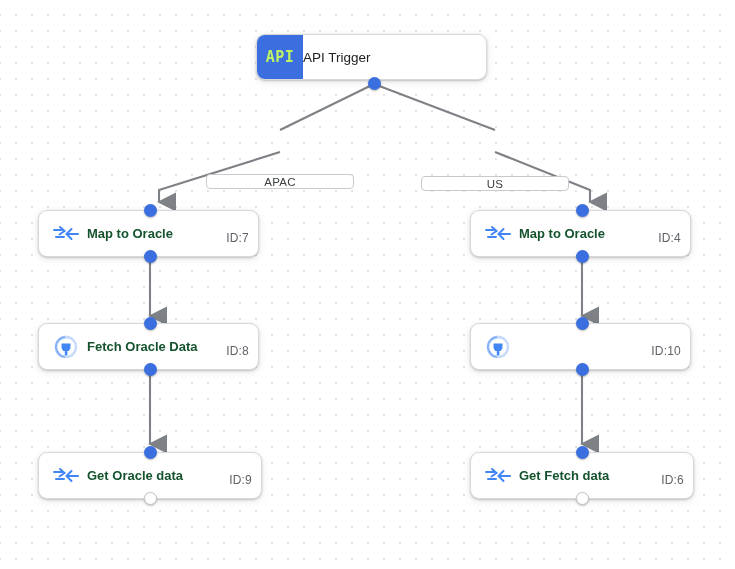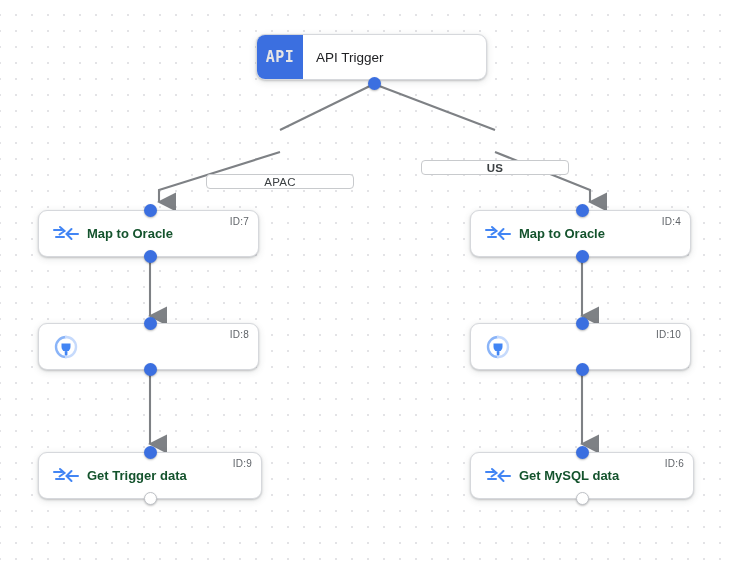--- a/index.html
+++ b/index.html
@@ -59,7 +59,7 @@
     width: 46px;
     height: 100%;
     background: #3b6fe0;
-    color: #e5e5e5;
+    color: #bef264;
     display: flex;
     align-items: center;
     justify-content: center;

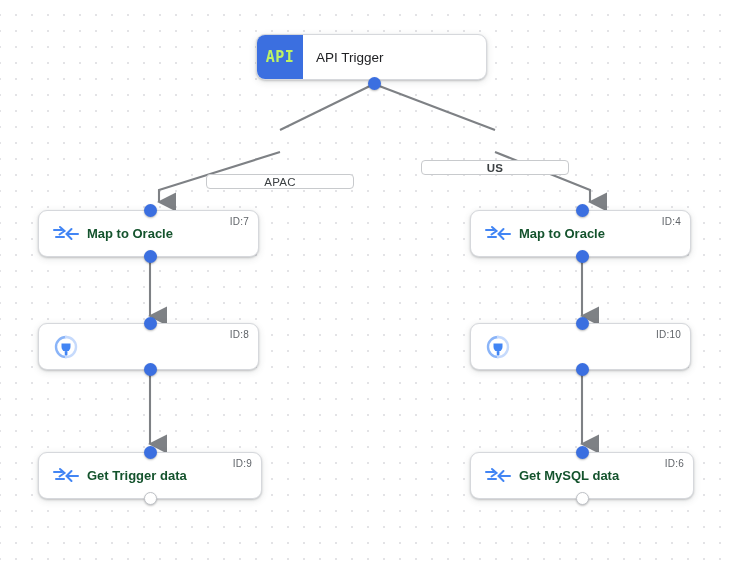--- a/index.html
+++ b/index.html
@@ -70,7 +70,6 @@
     flex: none;
   }
   .trigger-title {
-    padding-left: 13px;
     font-size: 13.5px;
     color: #202124;
   }

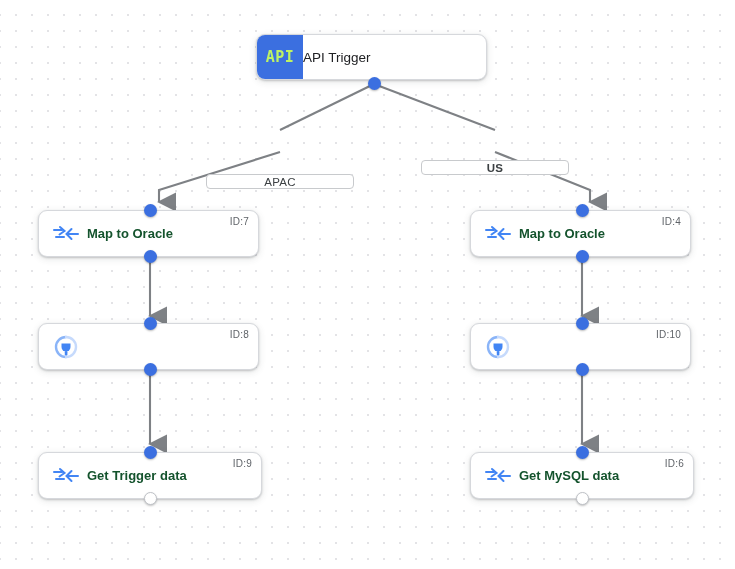--- a/index.html
+++ b/index.html
@@ -182,7 +182,7 @@
   <div class="port" style="left:368px; top:77px;"></div>
 
   <div class="branch-label" style="left:206px; top:130px; width:148px;">APAC</div>
-  <div class="branch-label" style="left:421px; top:116px; width:148px;font-weight:bold;">US</div>
+  <div class="branch-label" style="left:421px; top:132px; width:148px;">US</div>
 
   <div class="node step" style="left:38px; top:210px;">
     <span class="icon-wrap">

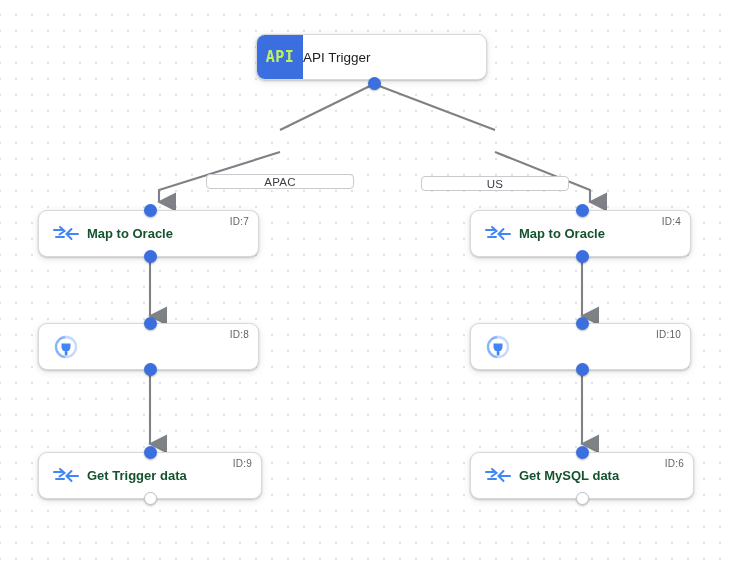--- a/index.html
+++ b/index.html
@@ -101,8 +101,8 @@
   .node .node-id {
     position: absolute;
     right: 9px;
-    top: 5px;
-    font-size: 10px;
+    top: 20px;
+    font-size: 12px;
     color: #5f6368;
     letter-spacing: 0.2px;
   }

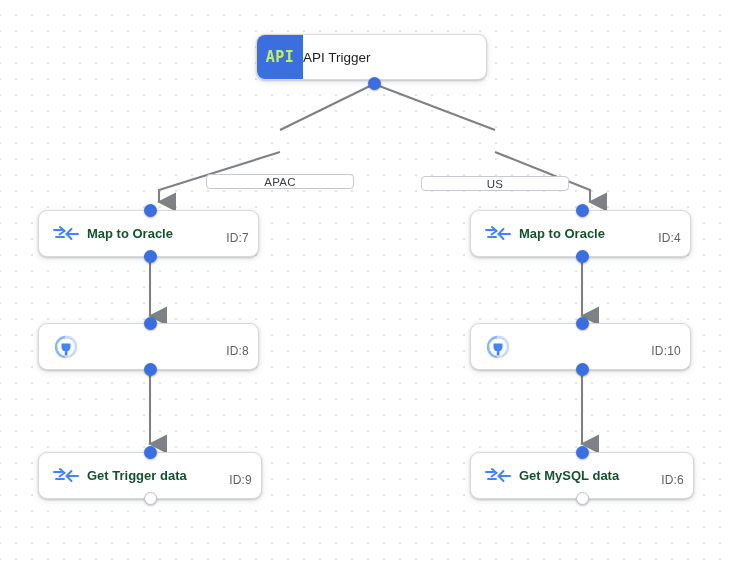--- a/index.html
+++ b/index.html
@@ -211,6 +211,7 @@
         <rect x="11.8" y="17" width="2.6" height="4.4" rx="1.2" fill="#4285f4"></rect>
       </svg>
     </span>
+    <span class="step-title">Fetch Oracle Data</span>
     <span class="node-id">ID:8</span>
   </div>
   <div class="port" style="left:144px; top:317px;"></div>

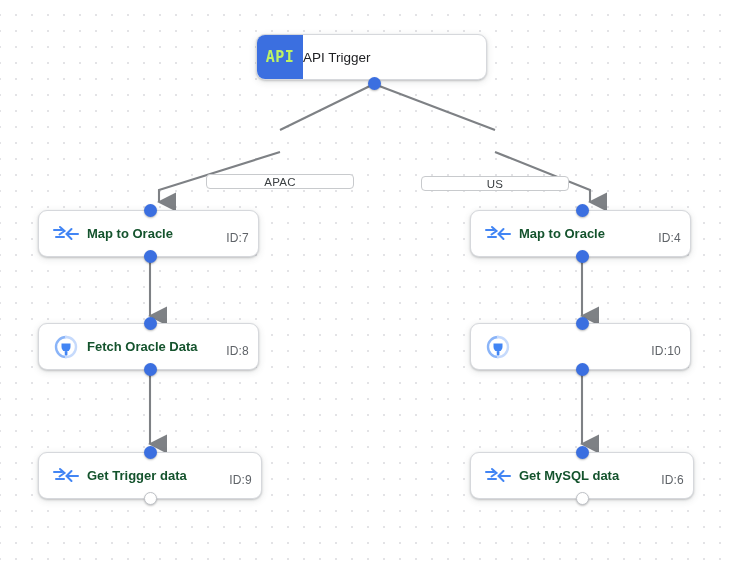--- a/index.html
+++ b/index.html
@@ -229,7 +229,7 @@
         </g>
       </svg>
     </span>
-    <span class="step-title">Get Trigger data</span>
+    <span class="step-title">Get Oracle data</span>
     <span class="node-id">ID:9</span>
   </div>
   <div class="port" style="left:144px; top:446px;"></div>

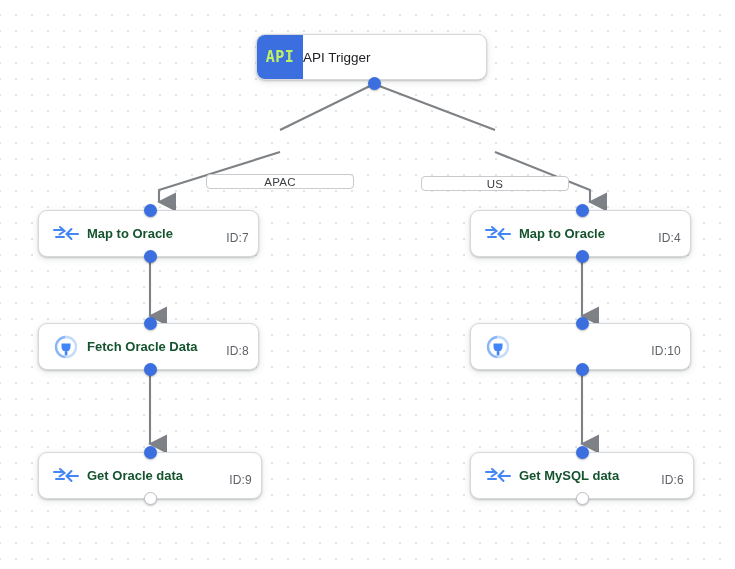--- a/index.html
+++ b/index.html
@@ -279,7 +279,7 @@
         </g>
       </svg>
     </span>
-    <span class="step-title">Get MySQL data</span>
+    <span class="step-title">Get Fetch data</span>
     <span class="node-id">ID:6</span>
   </div>
   <div class="port" style="left:576px; top:446px;"></div>

